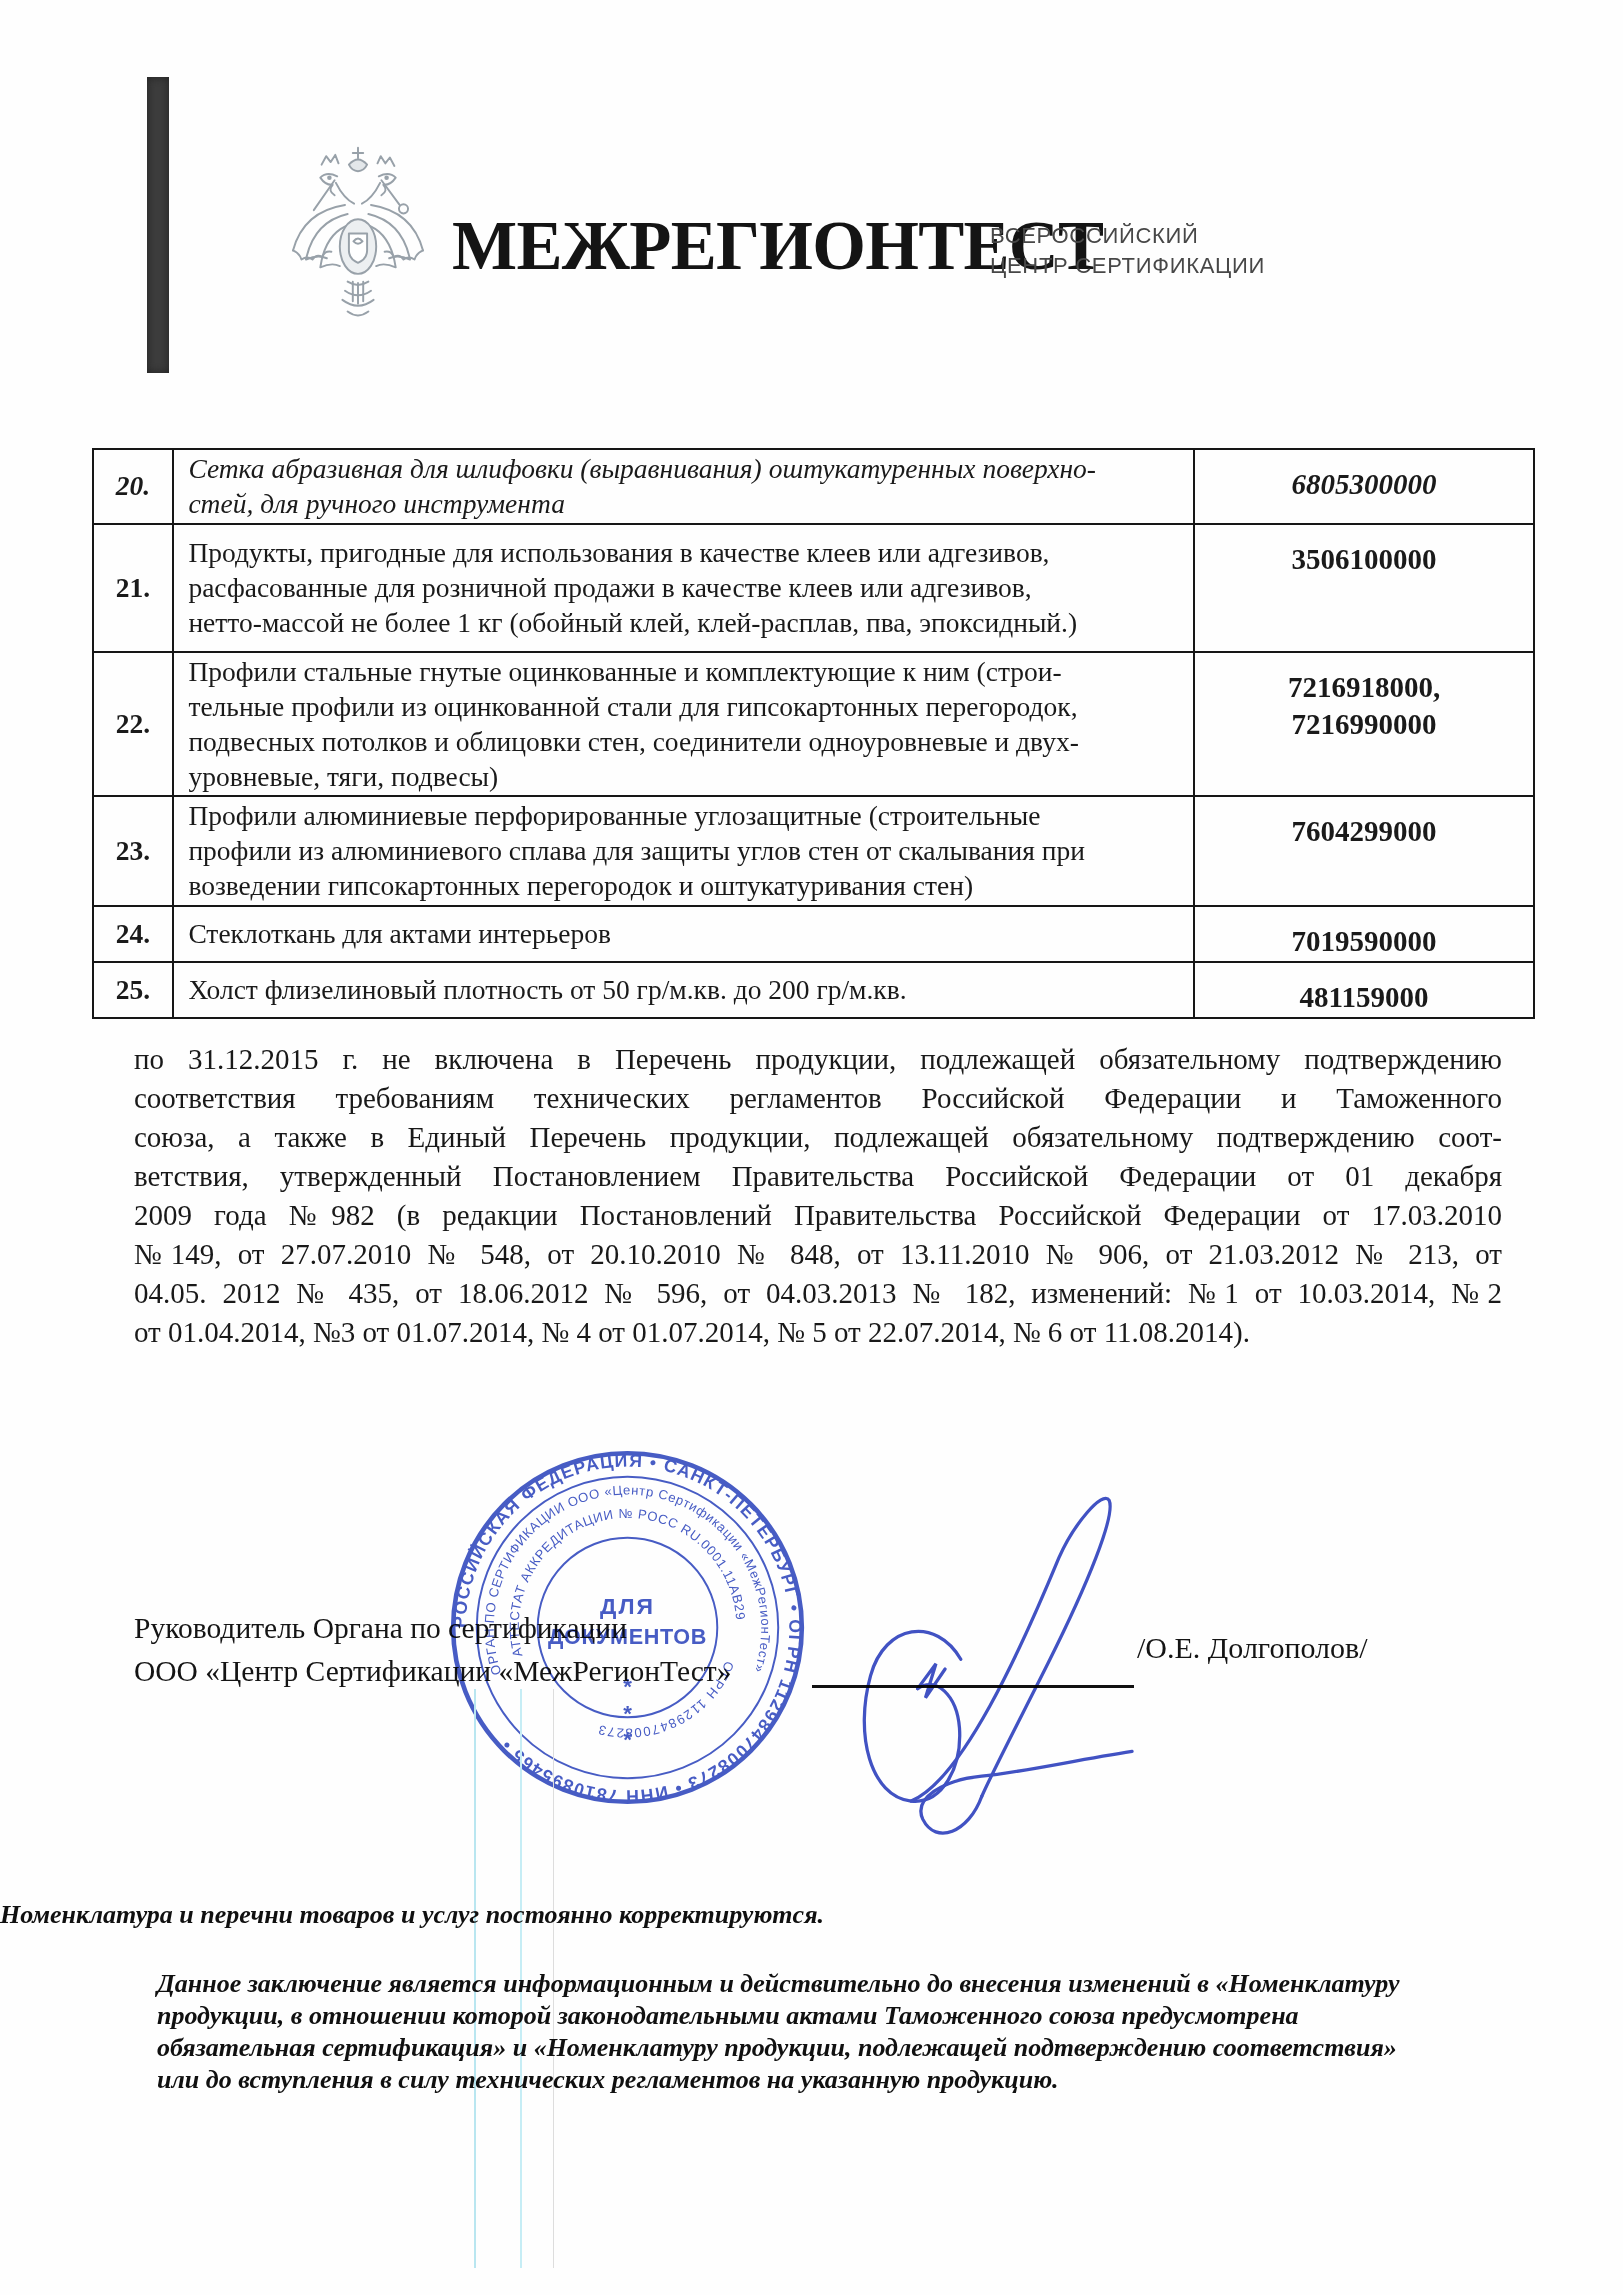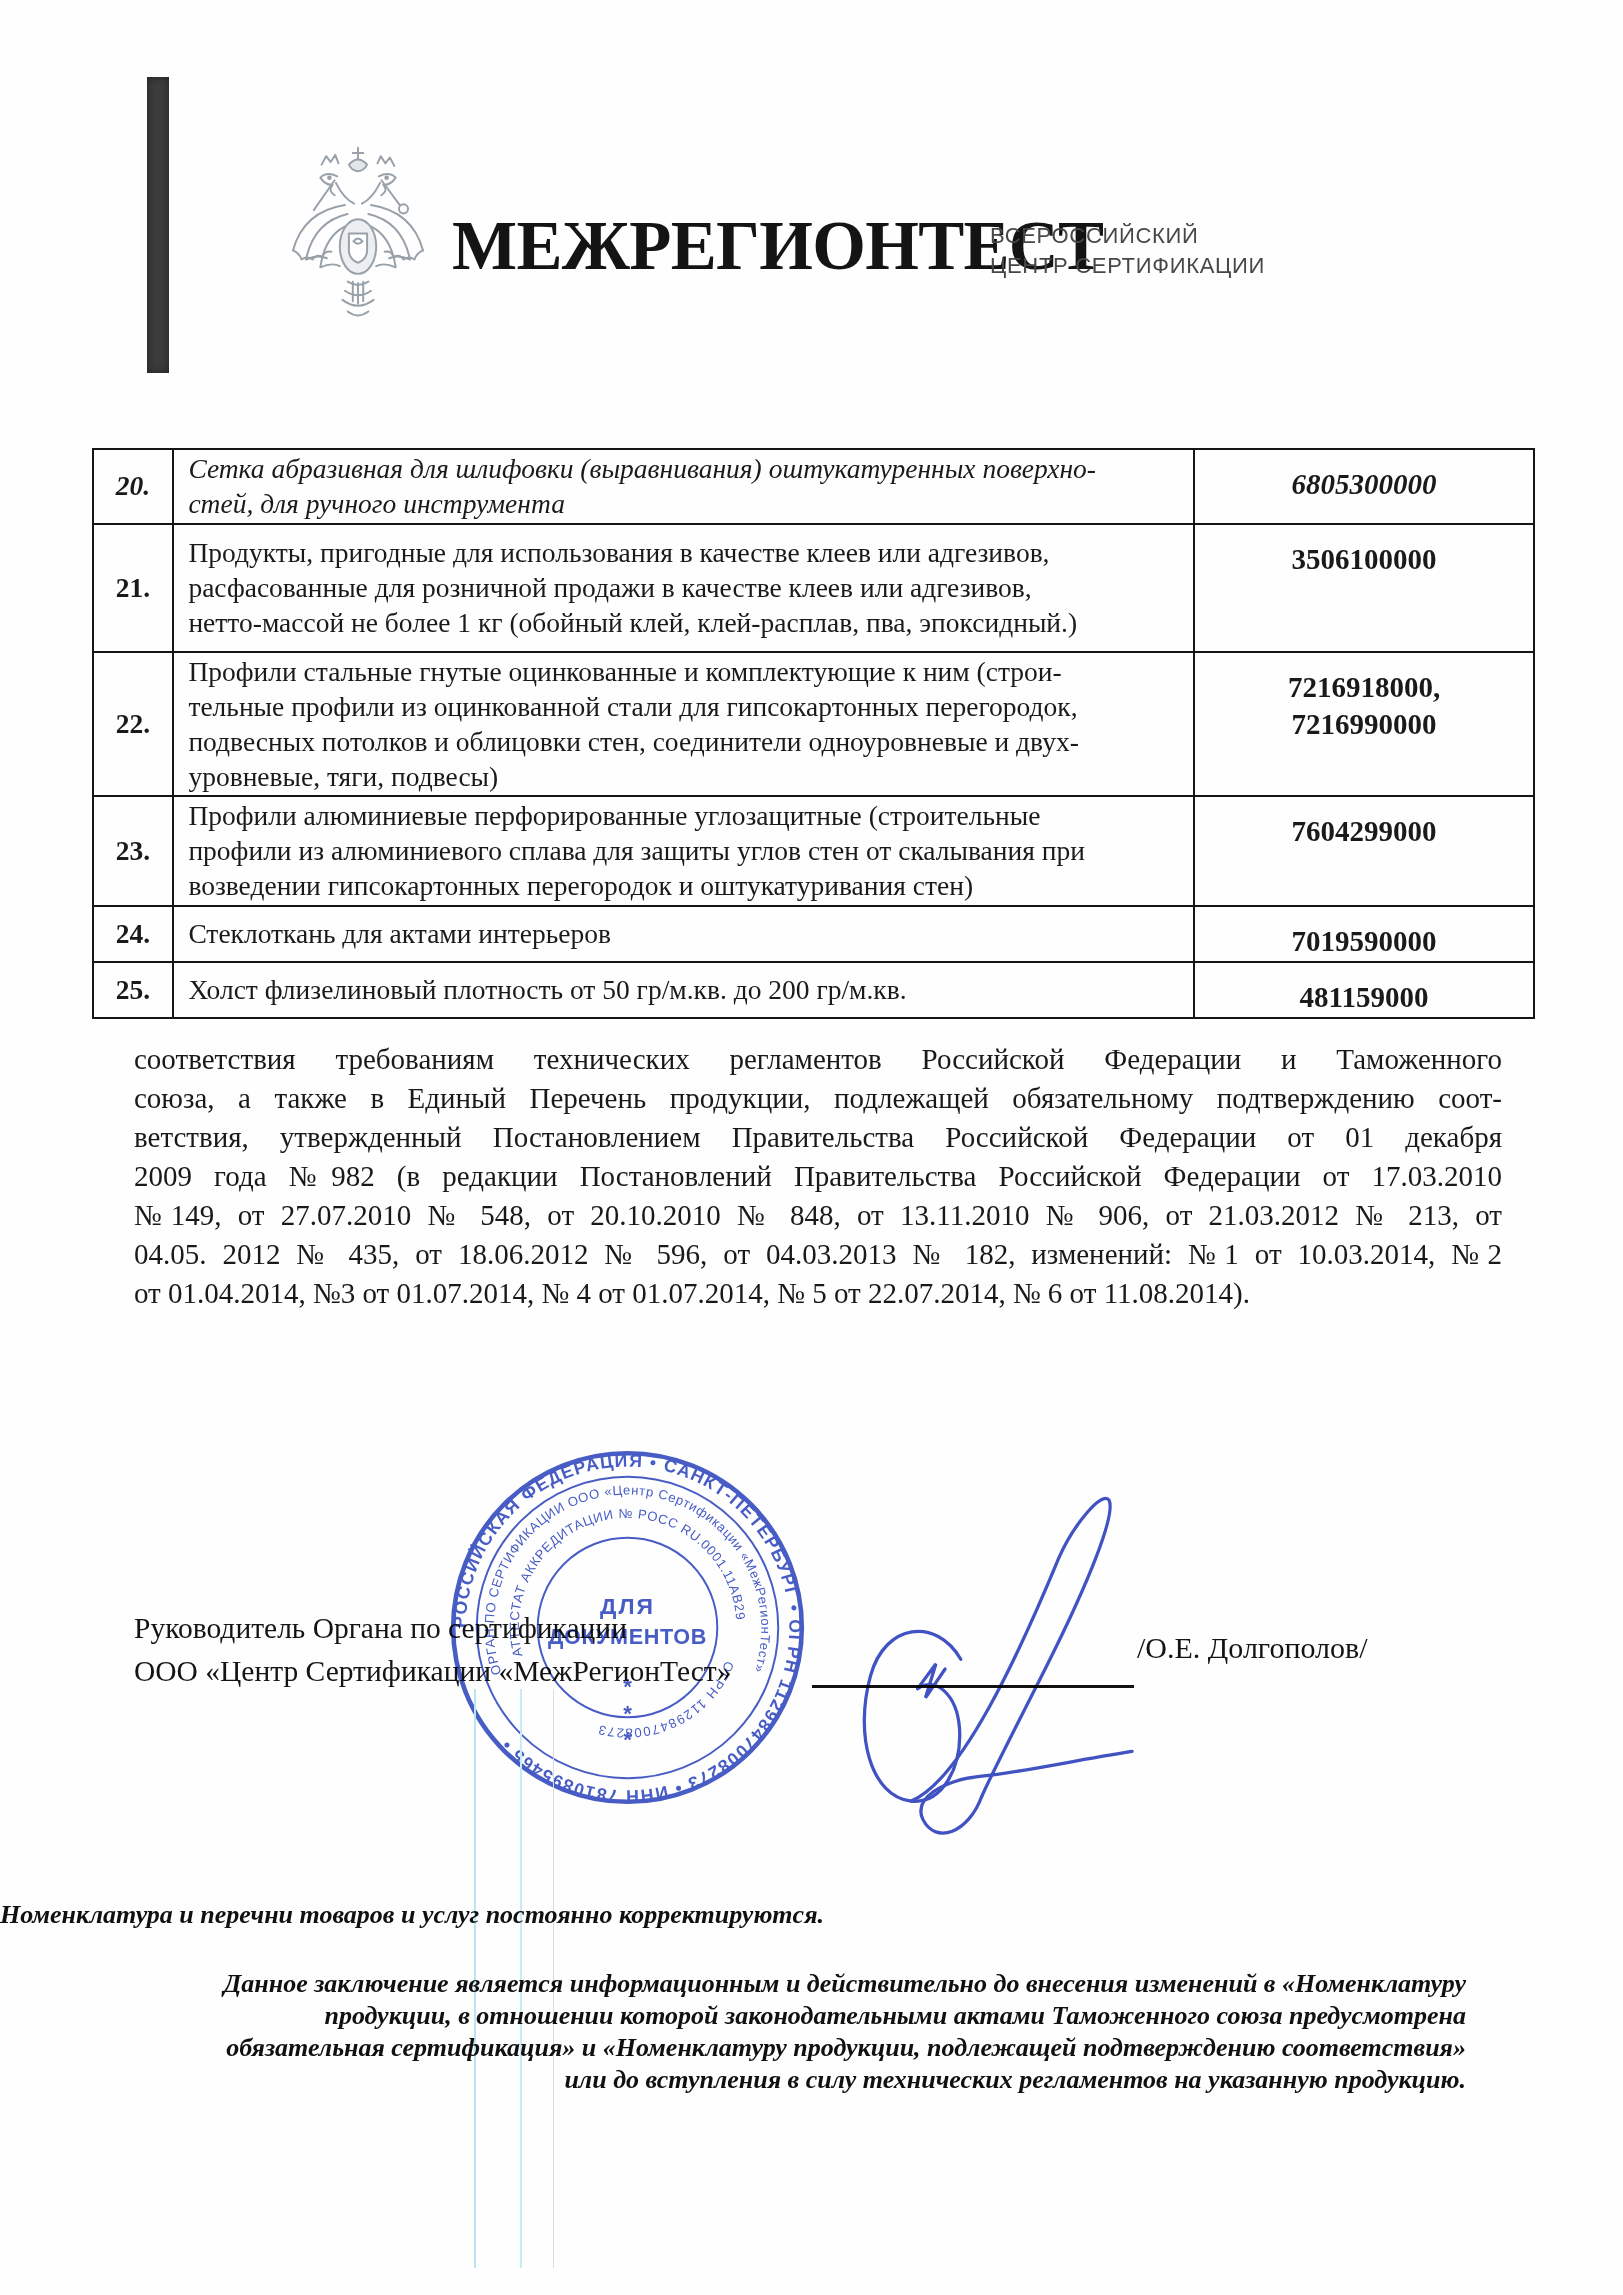--- a/index.html
+++ b/index.html
@@ -156,6 +156,7 @@
   </table>
 
   <div class="para" id="paragraph">
+      <div class="pline">по 31.12.2015 г. не включена в Перечень продукции, подлежащей обязательному подтверждению</div>
       <div class="pline">соответствия требованиям  технических регламентов  Российской Федерации и Таможенного</div>
       <div class="pline">союза, а также в Единый Перечень продукции, подлежащей обязательному подтверждению соот-</div>
       <div class="pline">ветствия, утвержденный Постановлением Правительства Российской Федерации от 01 декабря</div>

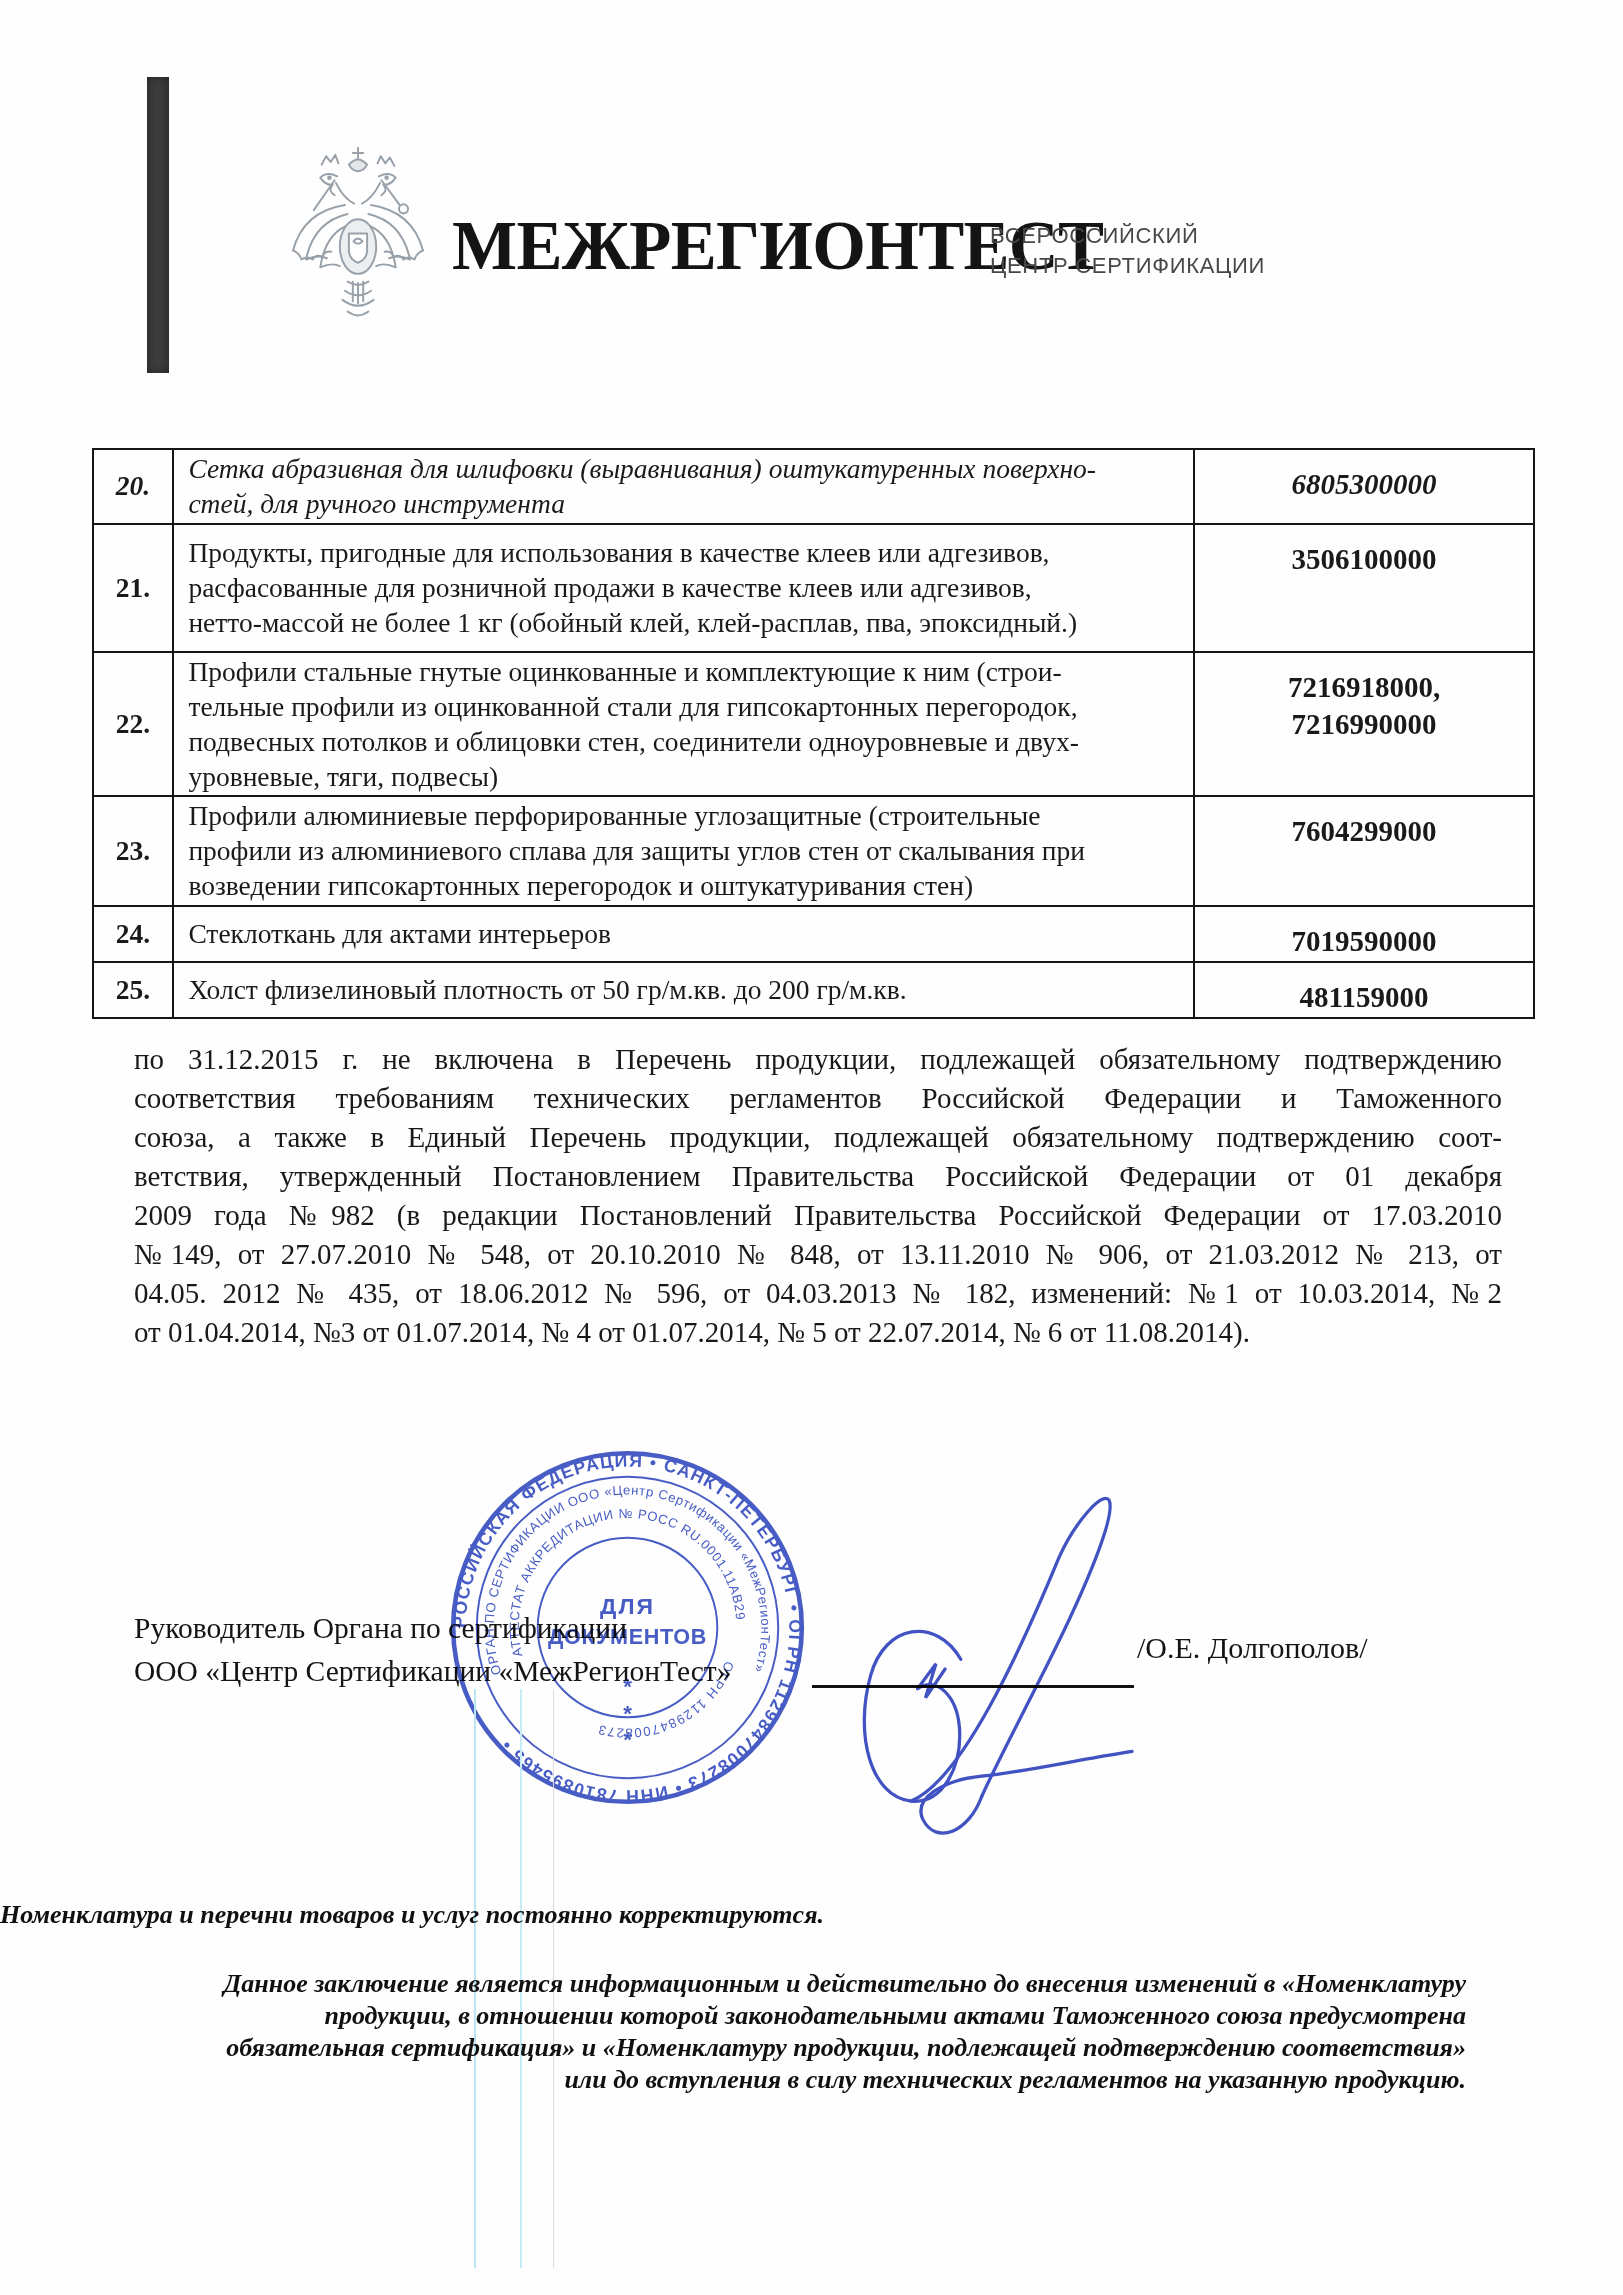--- a/index.html
+++ b/index.html
@@ -60,7 +60,7 @@
   
   .note1{position:absolute;left:0;top:1900px;width:1623px;text-align:left;
          font-size:26px;font-weight:700;font-style:italic;color:#101010;}
-  .note2{position:absolute;left:157px;top:1968px;width:1309px;text-align:right;
+  .note2{position:absolute;left:157px;top:1968px;width:1309px;text-align:left;
          font-size:26px;line-height:32px;font-weight:700;font-style:italic;color:#101010;}
 </style>
 </head>

